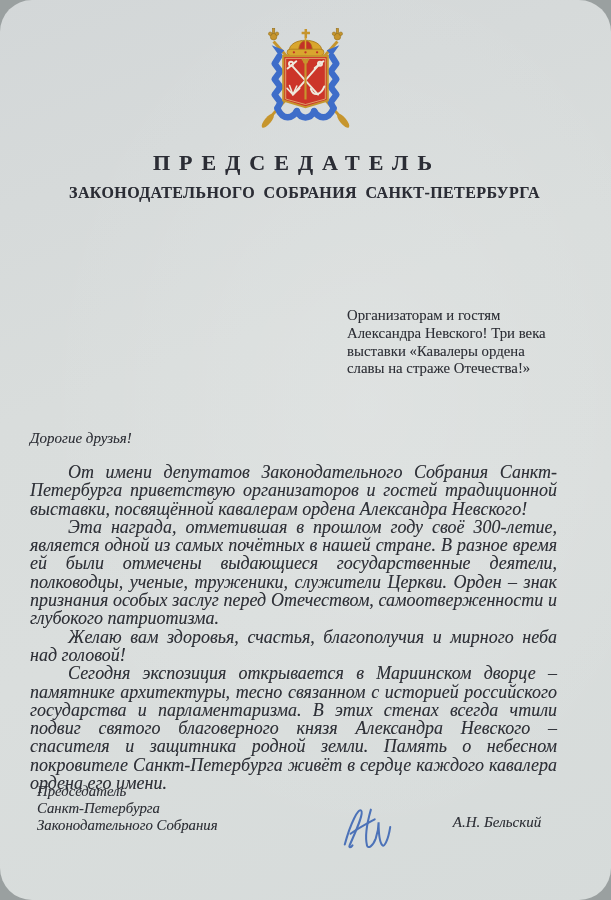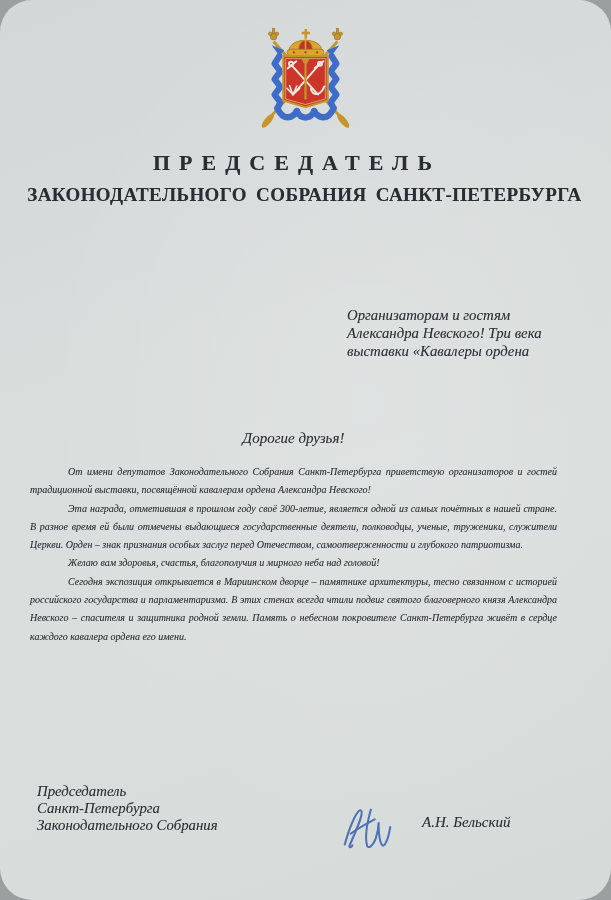--- a/index.html
+++ b/index.html
@@ -21,7 +21,7 @@
   }
   .lh-subtitle {
     position:absolute; left:0; top:184px; width:609px; text-align:center;
-    font-weight:bold; font-size:19px; letter-spacing:0.4px; word-spacing:4px;
+    font-weight:bold; font-size:16px; letter-spacing:0.4px; word-spacing:4px;
     color:#2b2d35; text-shadow:0 0 0.6px rgba(43,45,53,0.45);
   }
   .addressee {

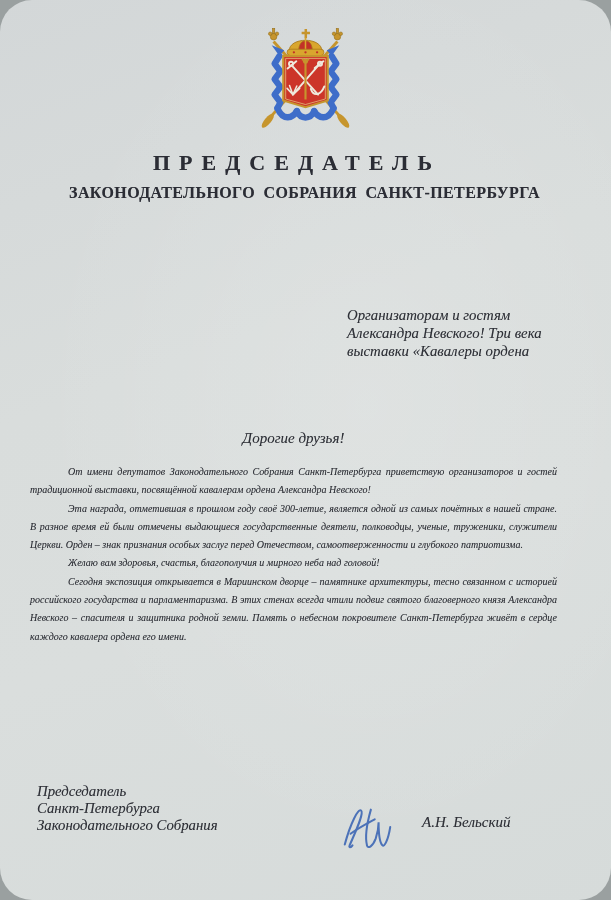--- a/index.html
+++ b/index.html
@@ -26,7 +26,7 @@
   }
   .addressee {
     position:absolute; left:347px; top:307px;
-    font-style:italic; font-size:14.8px; line-height:17.8px;
+    font-size:14.8px; line-height:17.8px;
     text-shadow:0 0 0.5px rgba(46,48,55,0.35);
   }
   .addressee span { display:block; }

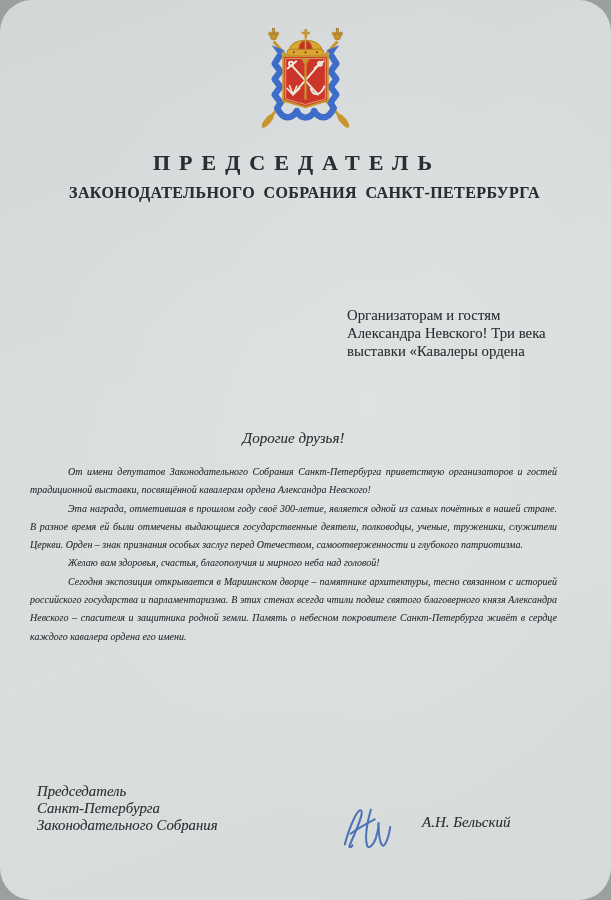--- a/index.html
+++ b/index.html
@@ -131,6 +131,7 @@
     <span>Организаторам и гостям</span>
     <span>Александра Невского! Три века</span>
     <span>выставки «Кавалеры ордена</span>
+    <span>славы на страже Отечества!»</span>
   </div>
 
   <div class="salutation">Дорогие друзья!</div>

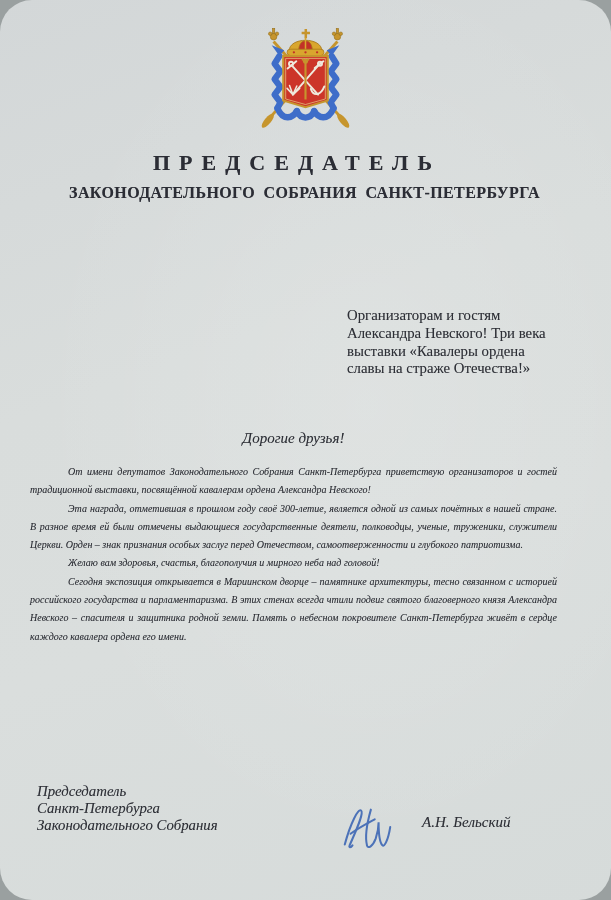--- a/index.html
+++ b/index.html
@@ -31,7 +31,7 @@
   }
   .addressee span { display:block; }
   .salutation {
-    position:absolute; left:30px; top:430px; width:527px; text-align:center;
+    position:absolute; left:30px; top:430px; width:527px; text-align:left;
     font-style:italic; font-size:15px;
     text-shadow:0 0 0.5px rgba(46,48,55,0.35);
   }

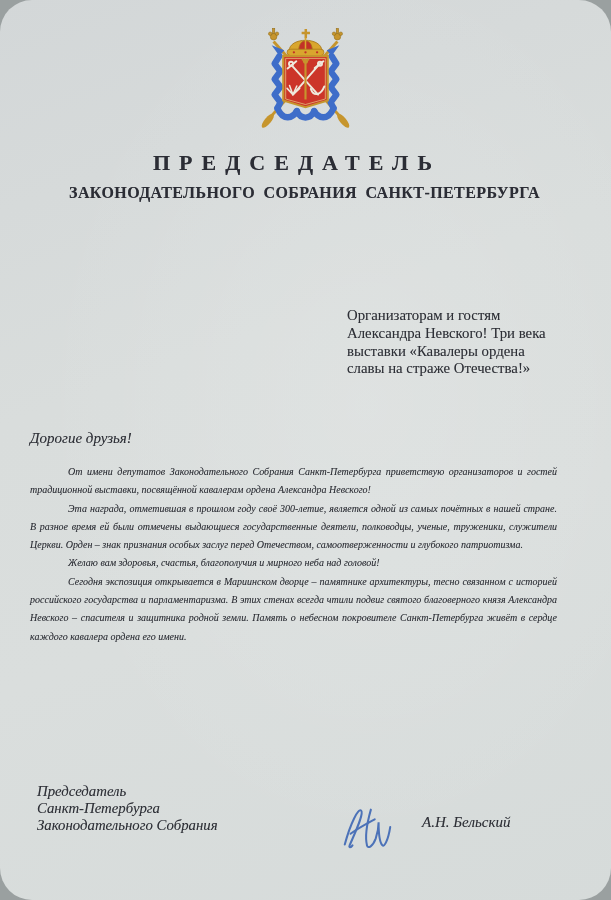--- a/index.html
+++ b/index.html
@@ -37,7 +37,7 @@
   }
   .body-text {
     position:absolute; left:30px; top:463px; width:527px;
-    font-style:italic; font-size:10px; line-height:18.3px;
+    font-style:italic; font-size:18px; line-height:18.3px;
     text-align:justify; text-shadow:0 0 0.5px rgba(46,48,55,0.35);
   }
   .body-text p { text-indent:38px; }

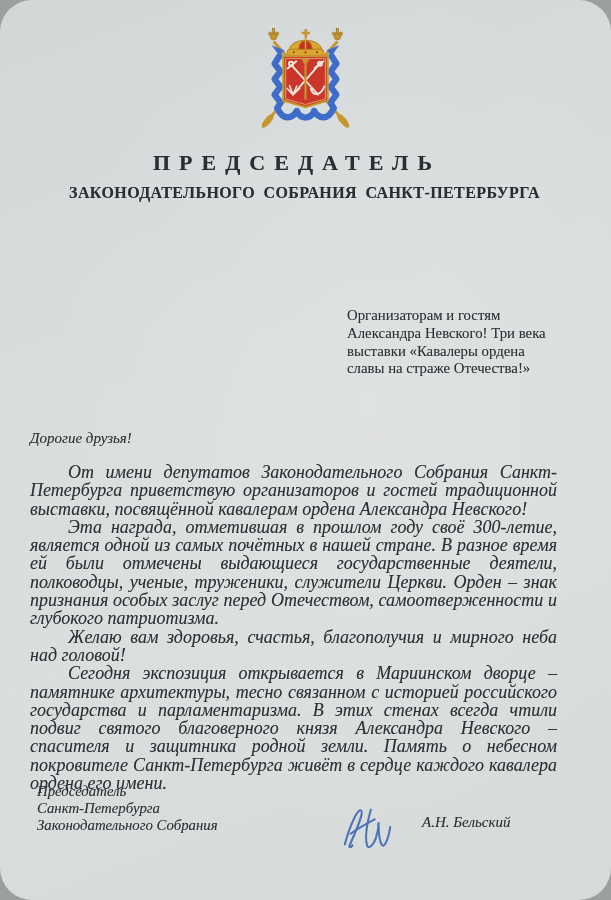--- a/index.html
+++ b/index.html
@@ -49,7 +49,7 @@
   .sig-block span { display:block; }
   .signature-svg { position:absolute; left:331px; top:799px; width:72px; height:58px; }
   .signer-name {
-    position:absolute; left:422px; top:814px; width:120px; text-align:left;
+    position:absolute; left:437px; top:814px; width:120px; text-align:center;
     font-style:italic; font-size:15px;
     text-shadow:0 0 0.5px rgba(46,48,55,0.35);
   }

